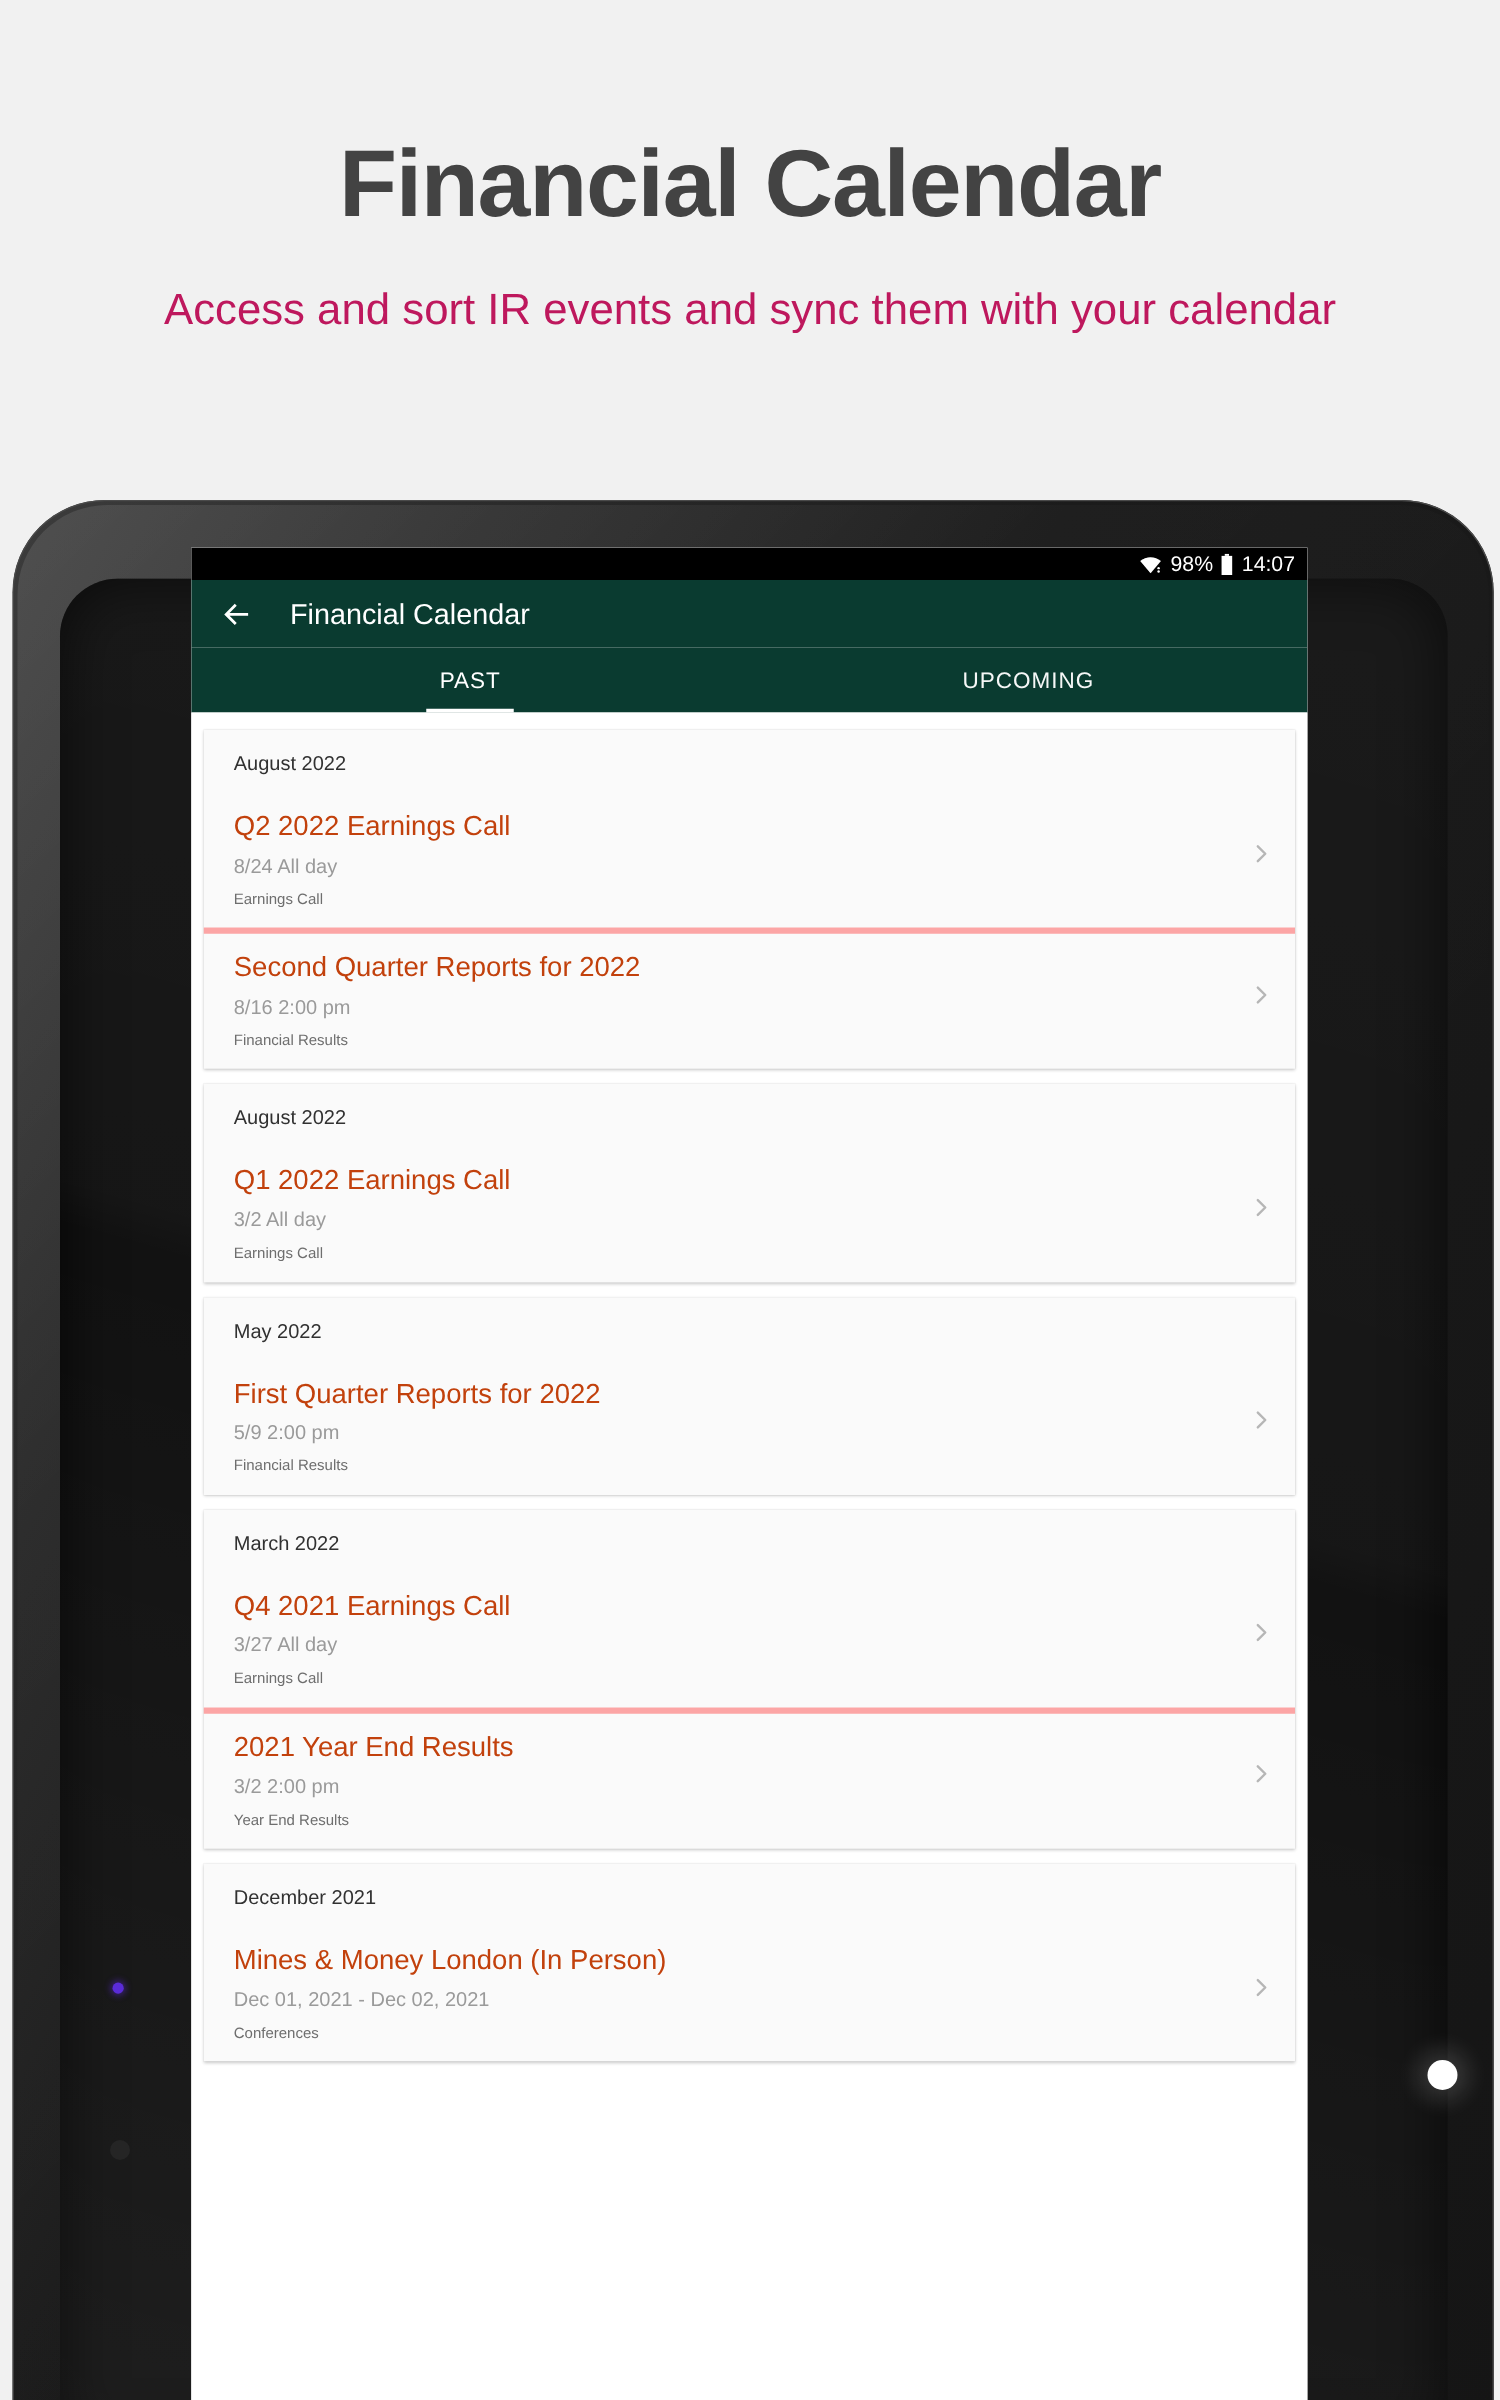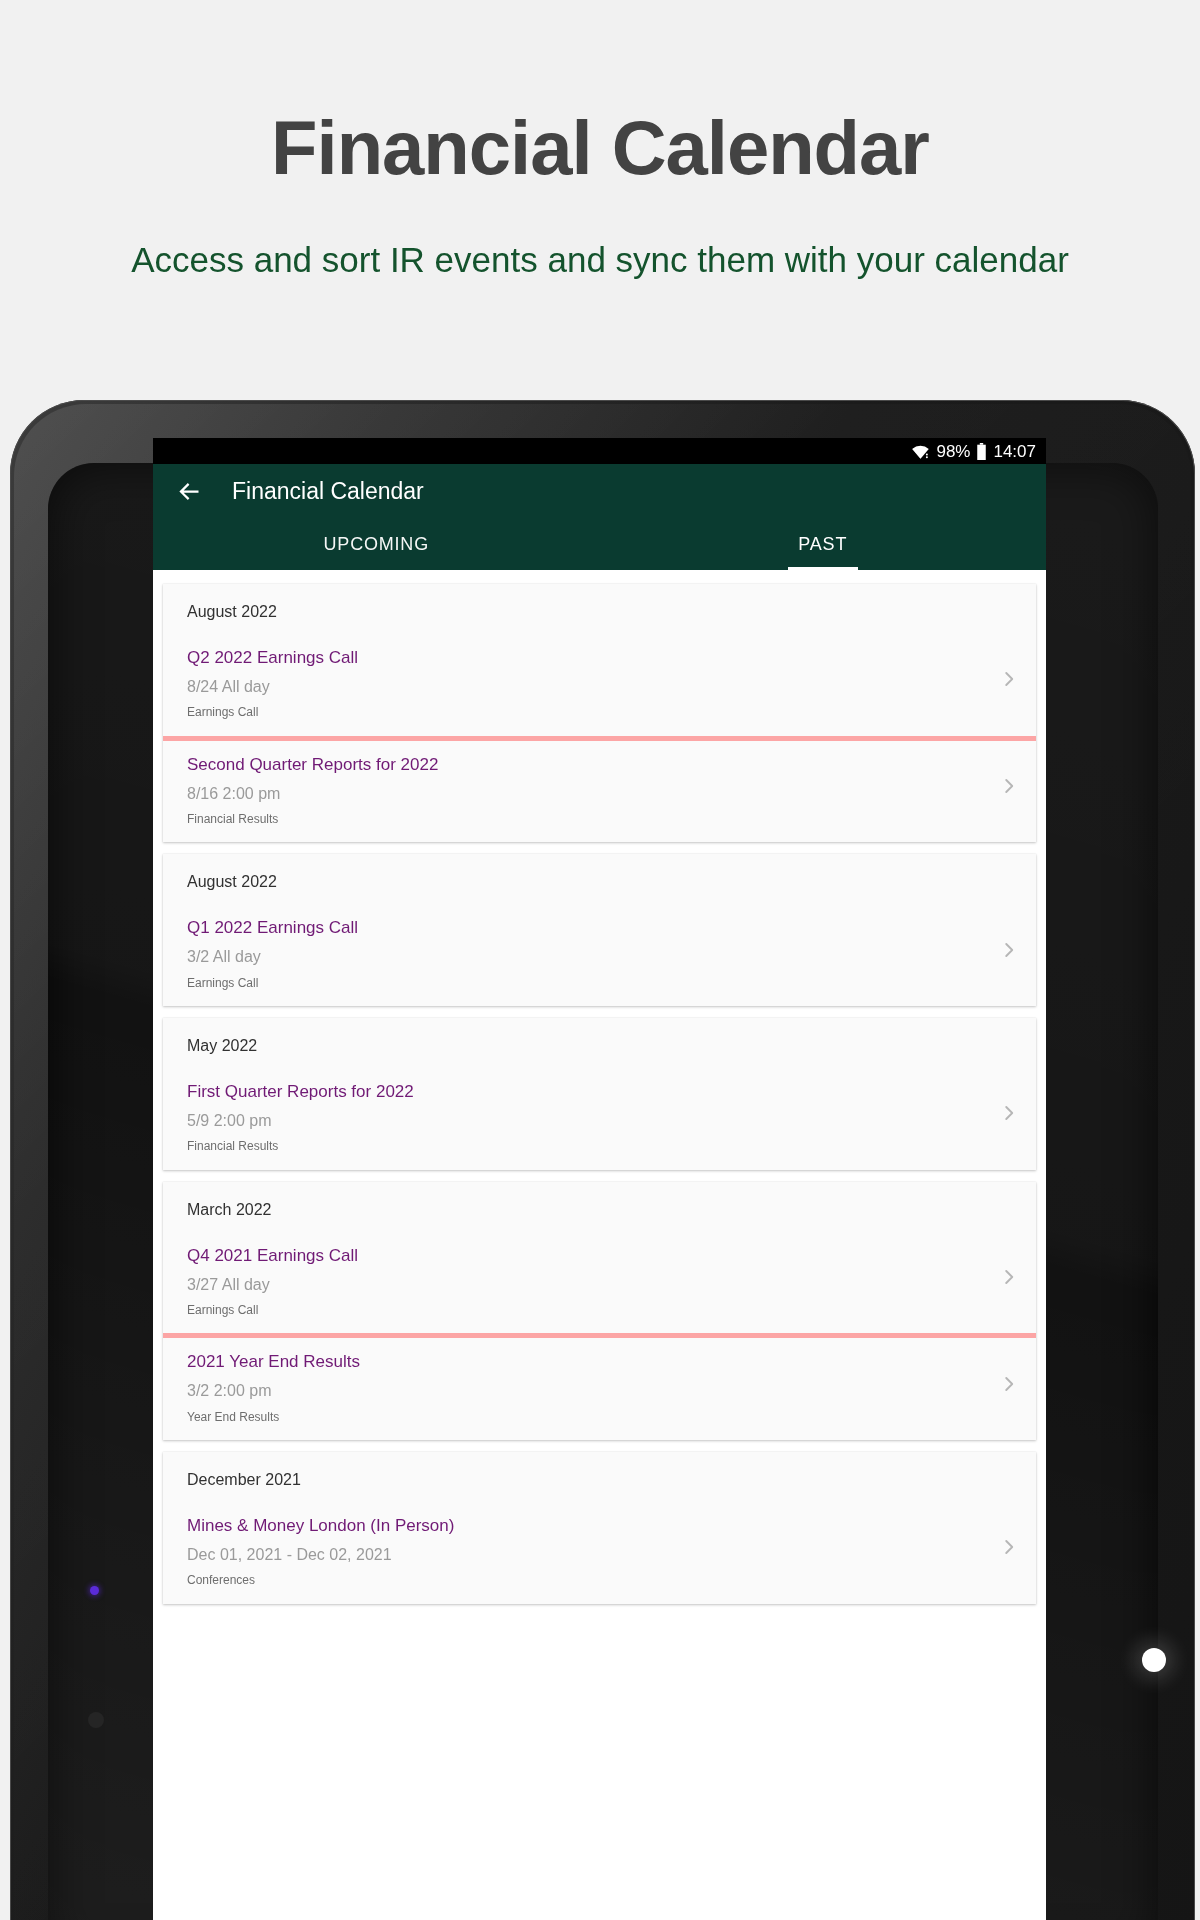--- a/index.html
+++ b/index.html
@@ -32,12 +32,12 @@
     letter-spacing: -1px;
   }
   .promo-sub {
-    margin: 12px;
+    margin: 0;
     padding-top: 44px;
     font-size: 35px;
     line-height: 1;
     font-weight: 400;
-    color: #14532d;
+    color: #be185d;
   }
 
   

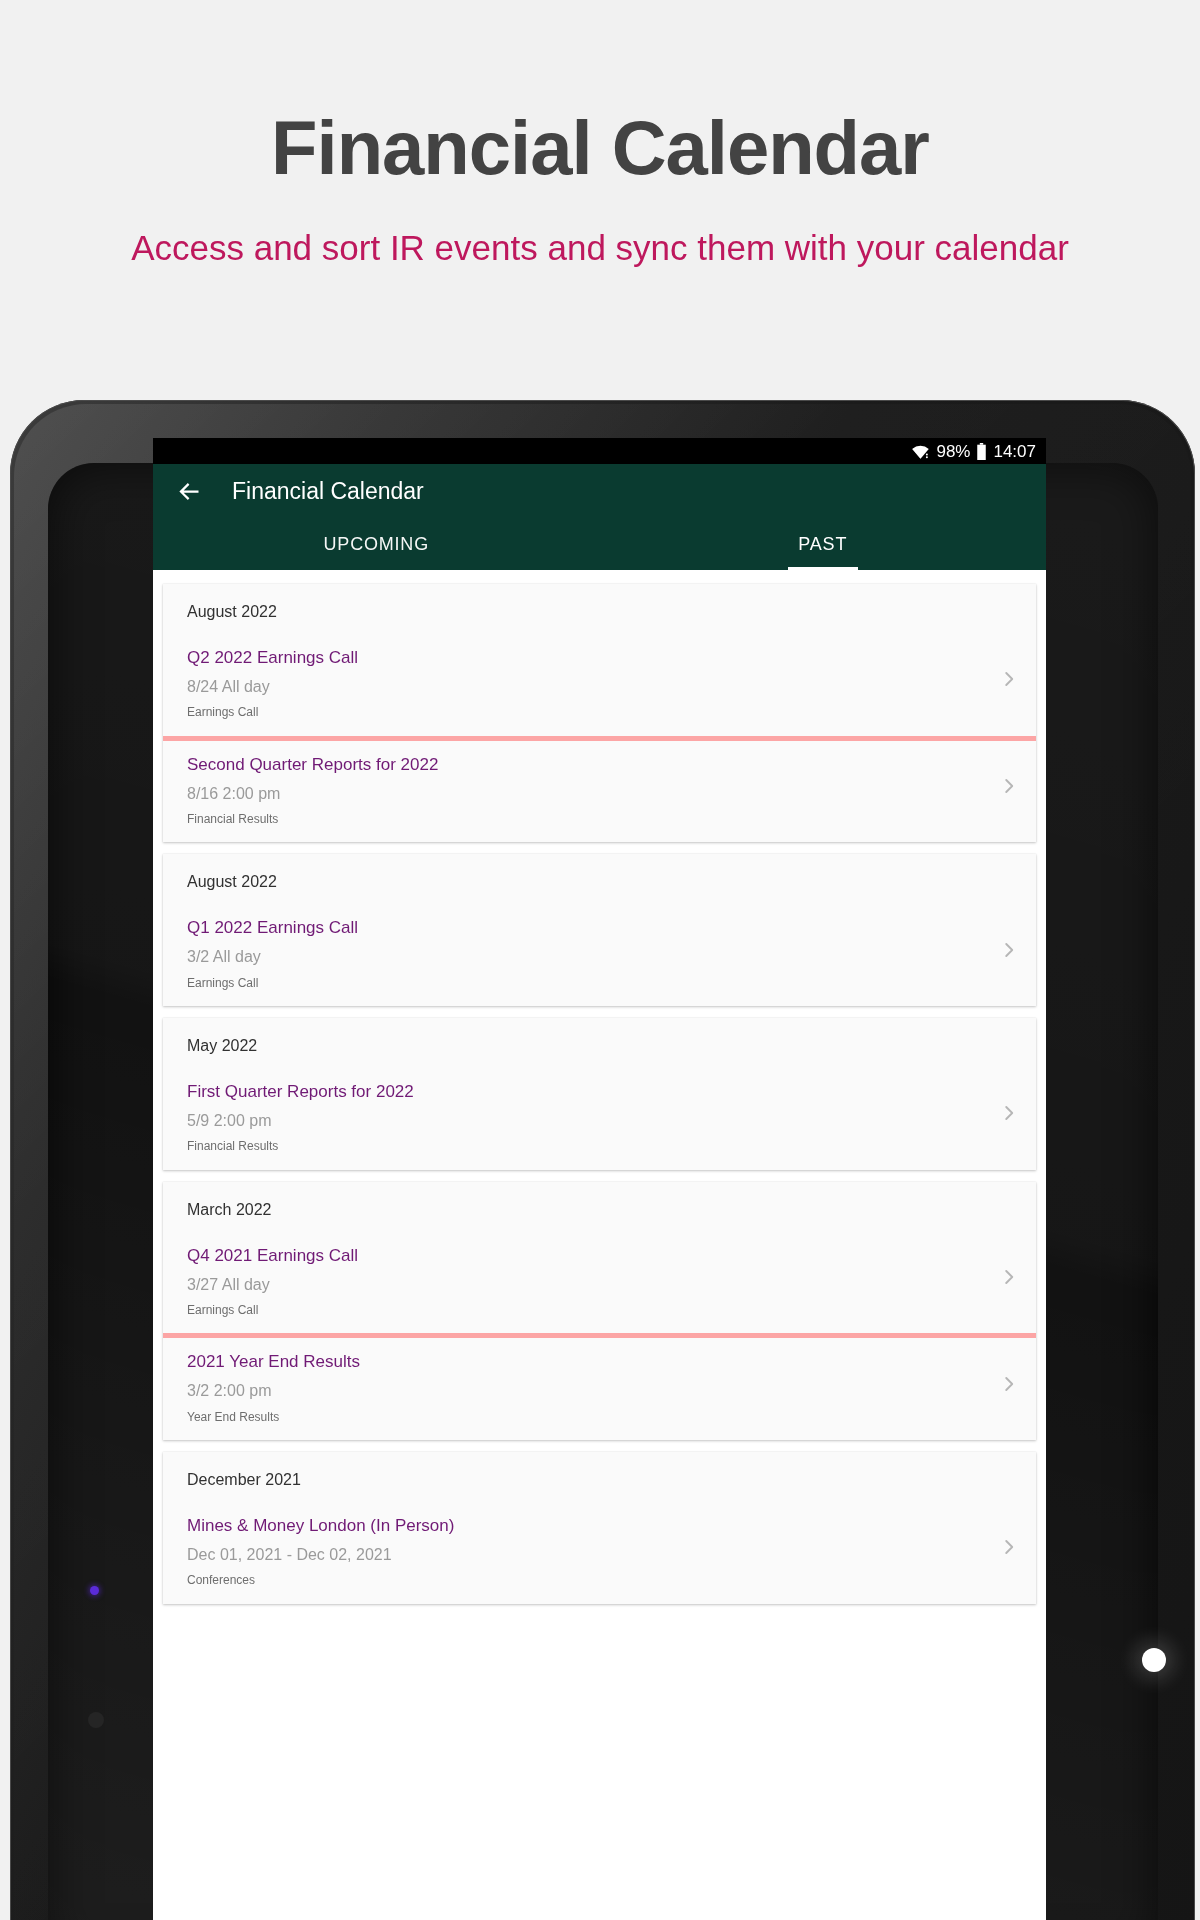--- a/index.html
+++ b/index.html
@@ -310,8 +310,8 @@
   </div>
 
   <div class="tabs">
+    <div class="tab active">PAST</div>
     <div class="tab inactive">UPCOMING</div>
-    <div class="tab active">PAST</div>
   </div>
 
   <div class="content" id="list-root">

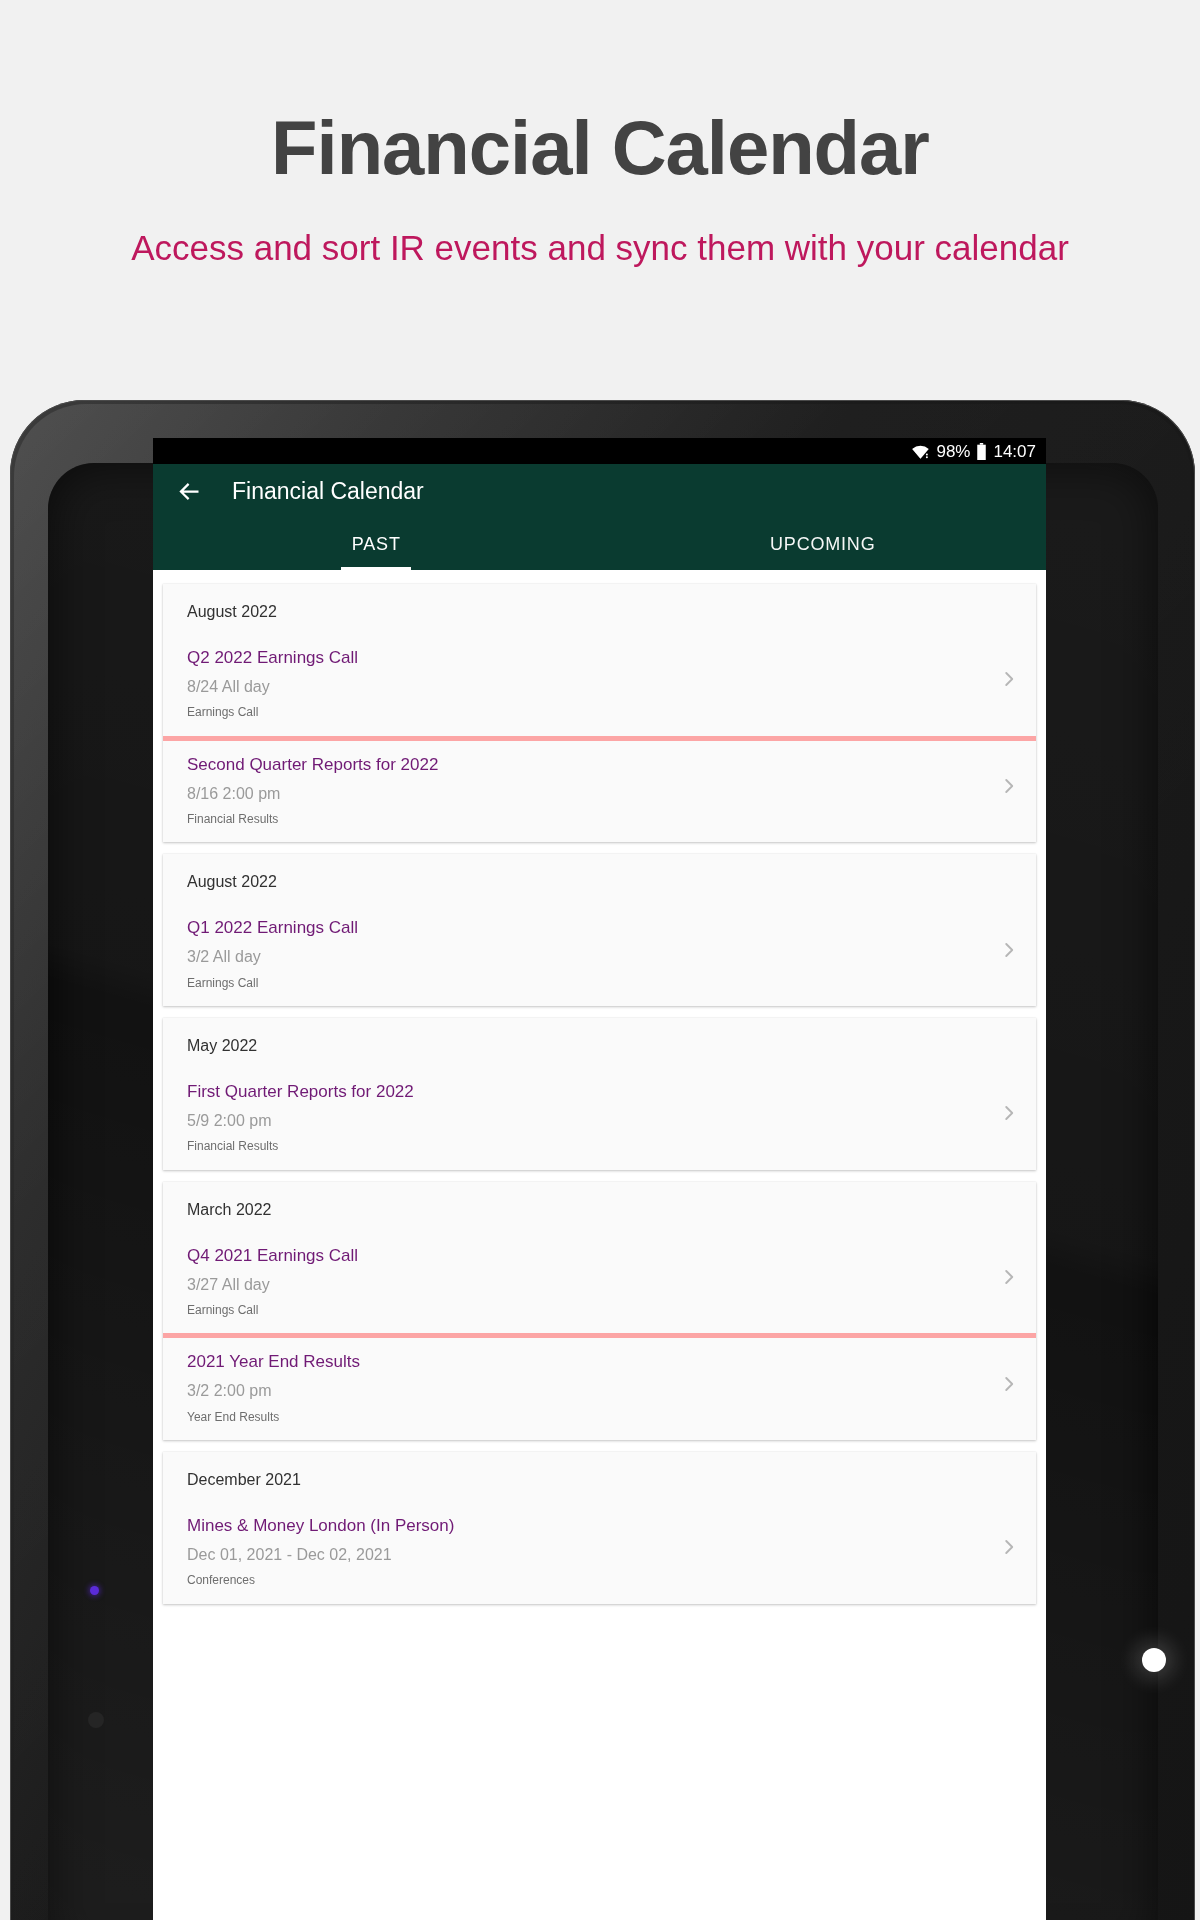--- a/index.html
+++ b/index.html
@@ -240,8 +240,8 @@
   .event-row.first { border-top: none; }
   .event-body { flex: 1 1 auto; min-width: 0; }
   .event-title {
-    font-size: 17px;
-    color: #701a75;
+    font-size: 22px;
+    color: #c2410c;
     line-height: 1.3;
     padding-top: 8px;
   }

